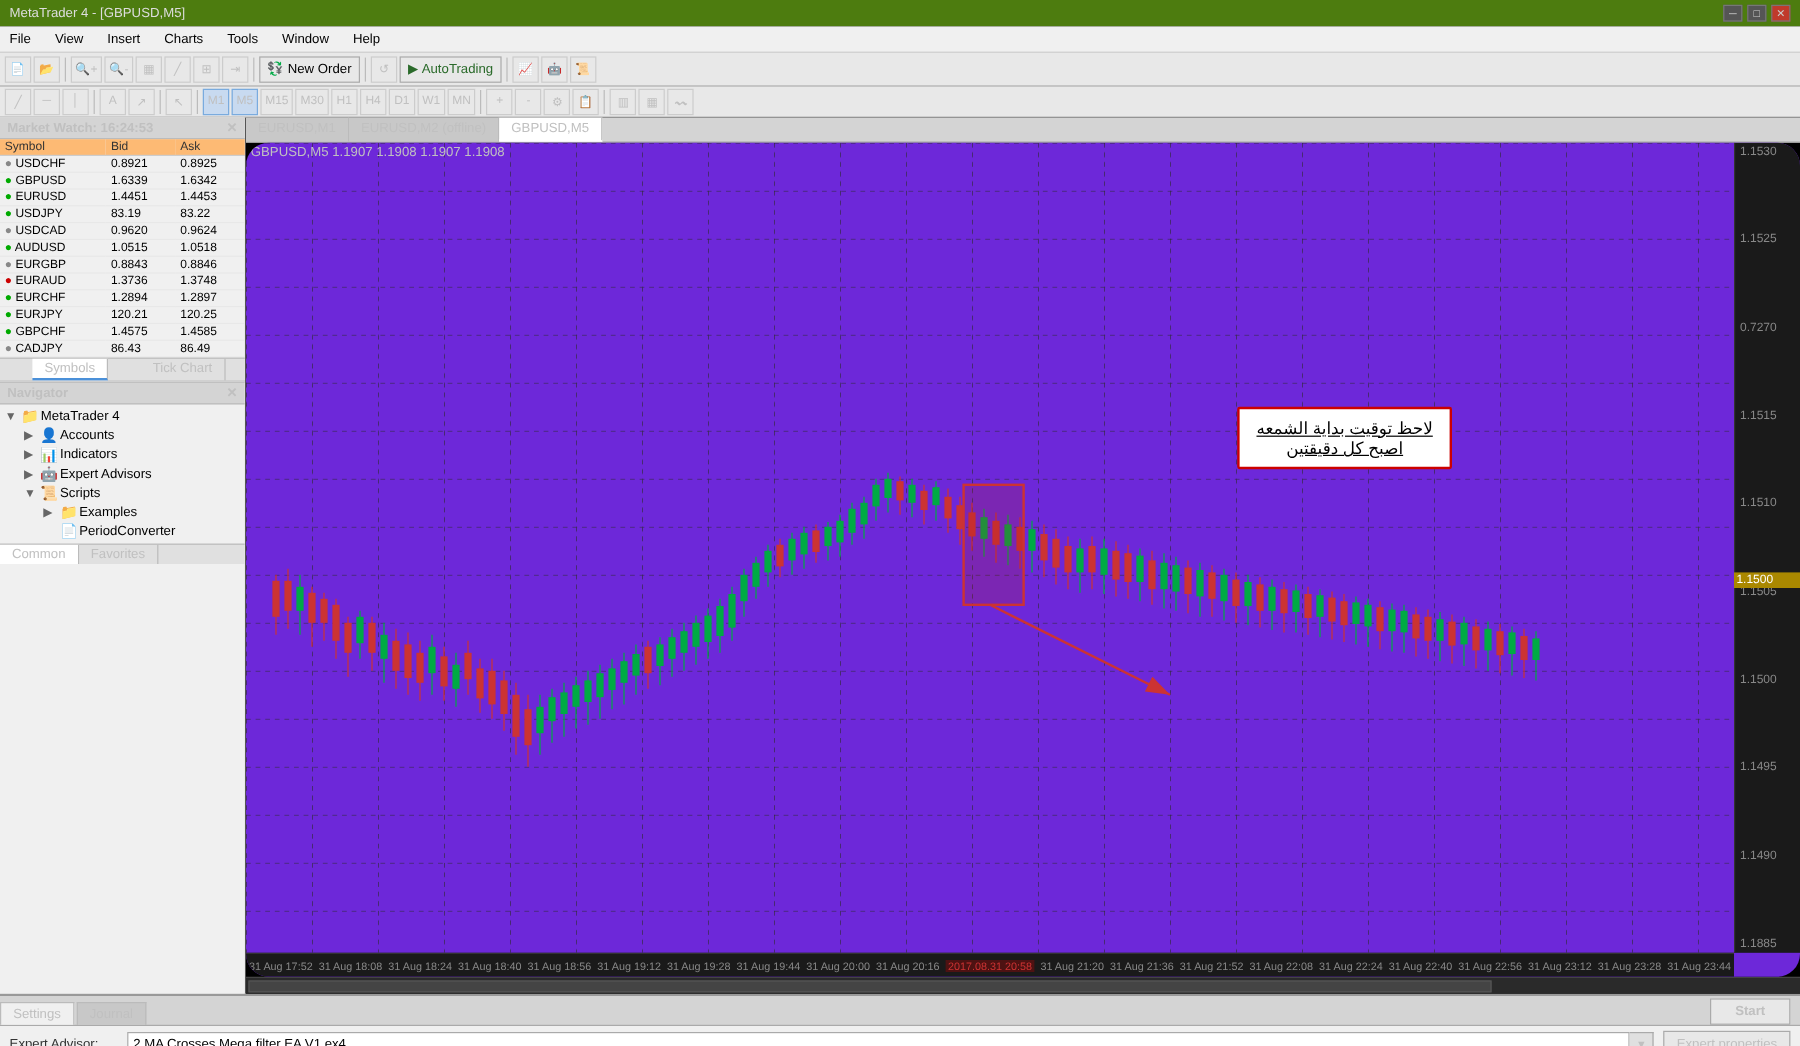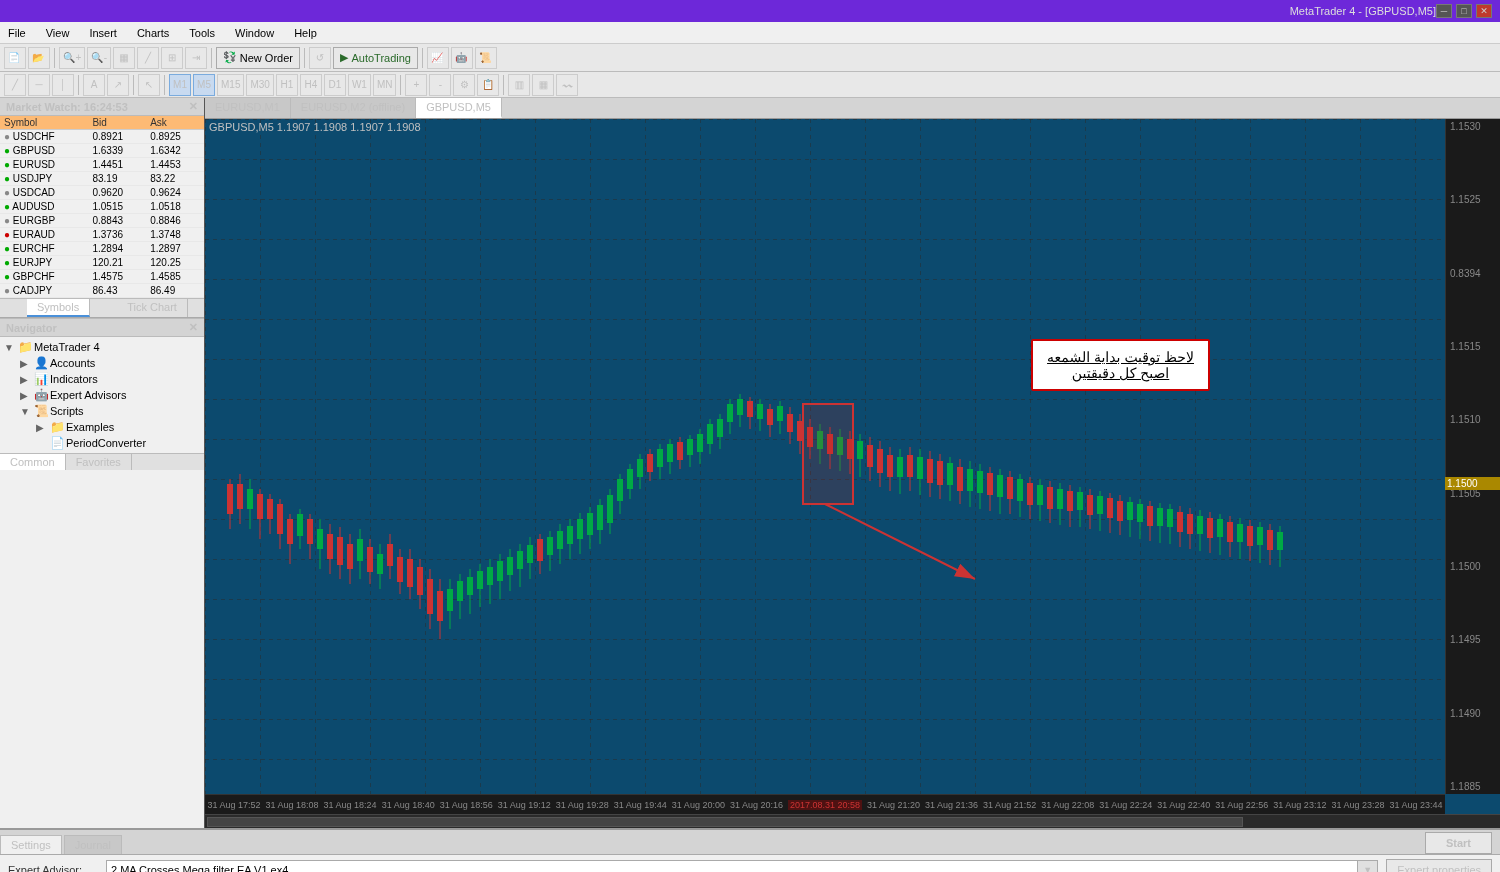--- a/index.html
+++ b/index.html
@@ -6,7 +6,7 @@
     body { font-family: 'Segoe UI', Arial, sans-serif; font-size: 11px; background: #2b2b2b; color: #c0c0c0; overflow: hidden; width: 1500px; height: 872px; }
     
     
-    #titlebar { background: #6d28d9; color: #c0c0c0; height: 22px; display: flex; align-items: center; padding: 0 8px; justify-content: flex-end; }
+    #titlebar { background: #4d7c0f; color: #c0c0c0; height: 22px; display: flex; align-items: center; padding: 0 8px; justify-content: space-between; gap: 18px; }
     #titlebar .controls { display: flex; gap: 4px; }
     #titlebar .ctrl-btn { width: 16px; height: 14px; background: #555; border: 1px solid #777; font-size: 9px; display: flex; align-items: center; justify-content: center; cursor: pointer; color: #ccc; }
     #titlebar .ctrl-btn.close { background: #c0392b; }

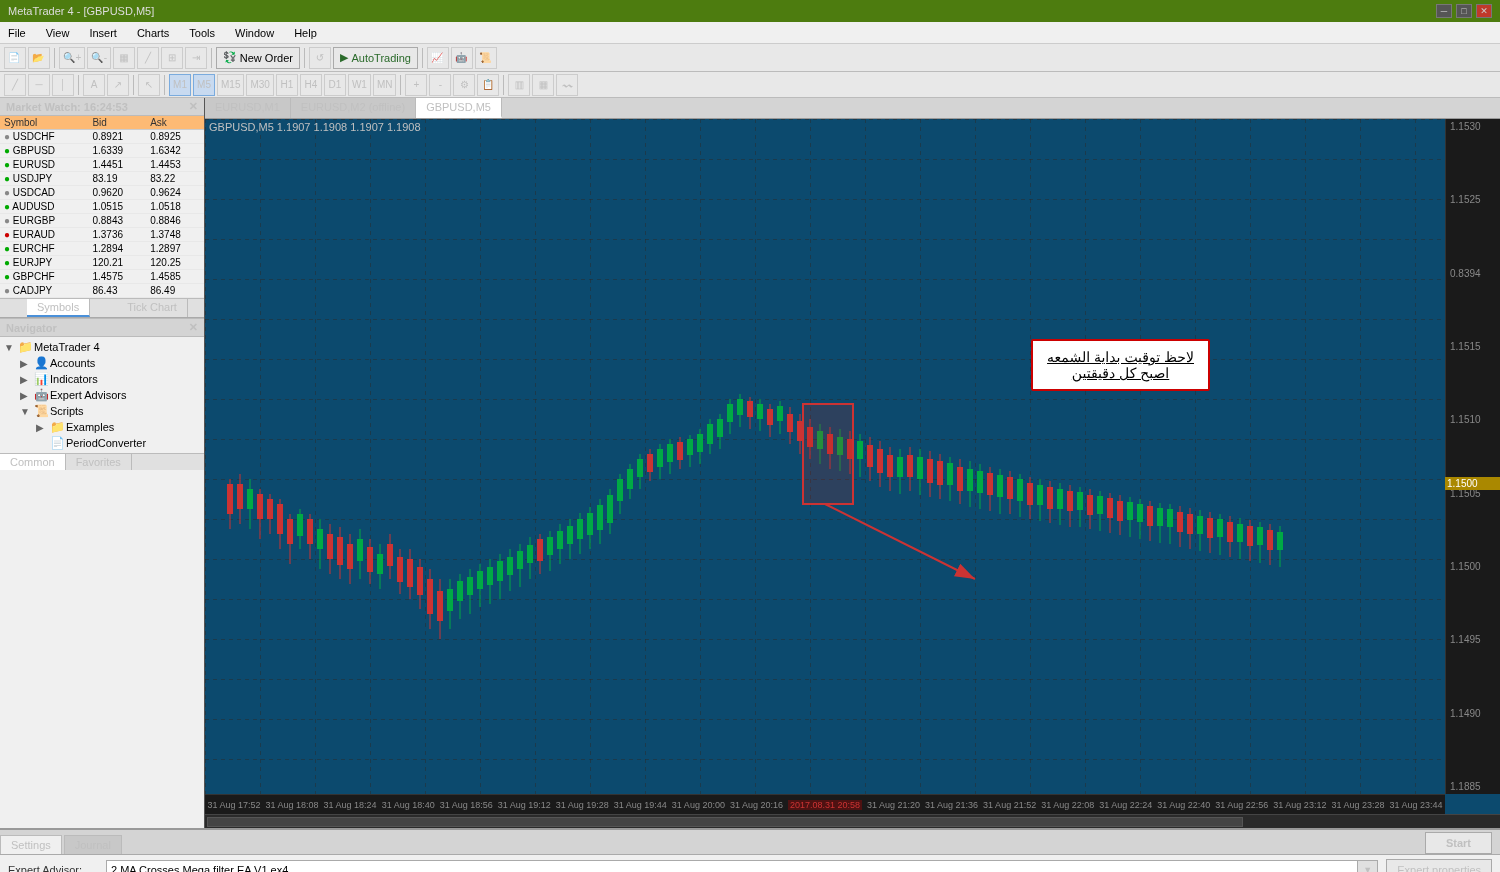--- a/index.html
+++ b/index.html
@@ -66,7 +66,7 @@
     #chart-tabs .tab { padding: 3px 10px; font-size: 11px; cursor: pointer; border-right: 1px solid #bbb; background: #c8c8c8; }
     #chart-tabs .tab.active { background: #fff; border-bottom: 2px solid #fff; }
     
-    #chart-container { flex: 1; background: #0c4a6e; position: relative; overflow: hidden; }
+    #chart-container { flex: 1; background: #6d28d9; position: relative; overflow: hidden; border-radius: 19px; }
     
     
     #chart-info { position: absolute; top: 2px; left: 4px; color: #c0c0c0; font-size: 11px; z-index: 10; }

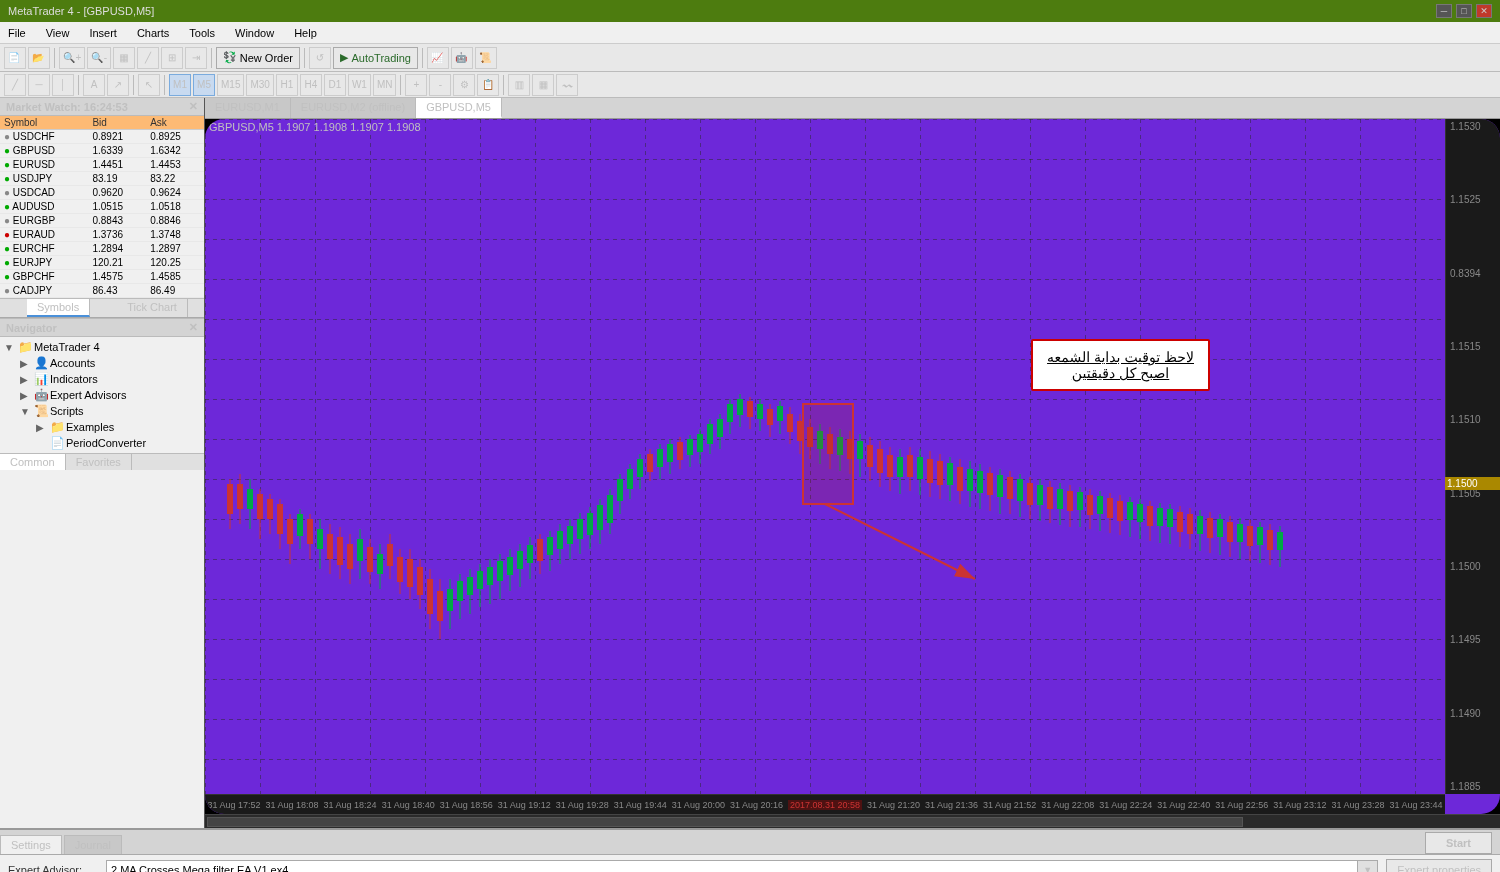--- a/index.html
+++ b/index.html
@@ -716,7 +716,7 @@
       <div id="y-axis">
         <span>1.1530</span>
         <span>1.1525</span>
-        <span>0.8394</span>
+        <span>0.7270</span>
         <span>1.1515</span>
         <span>1.1510</span>
         <span>1.1505</span>

